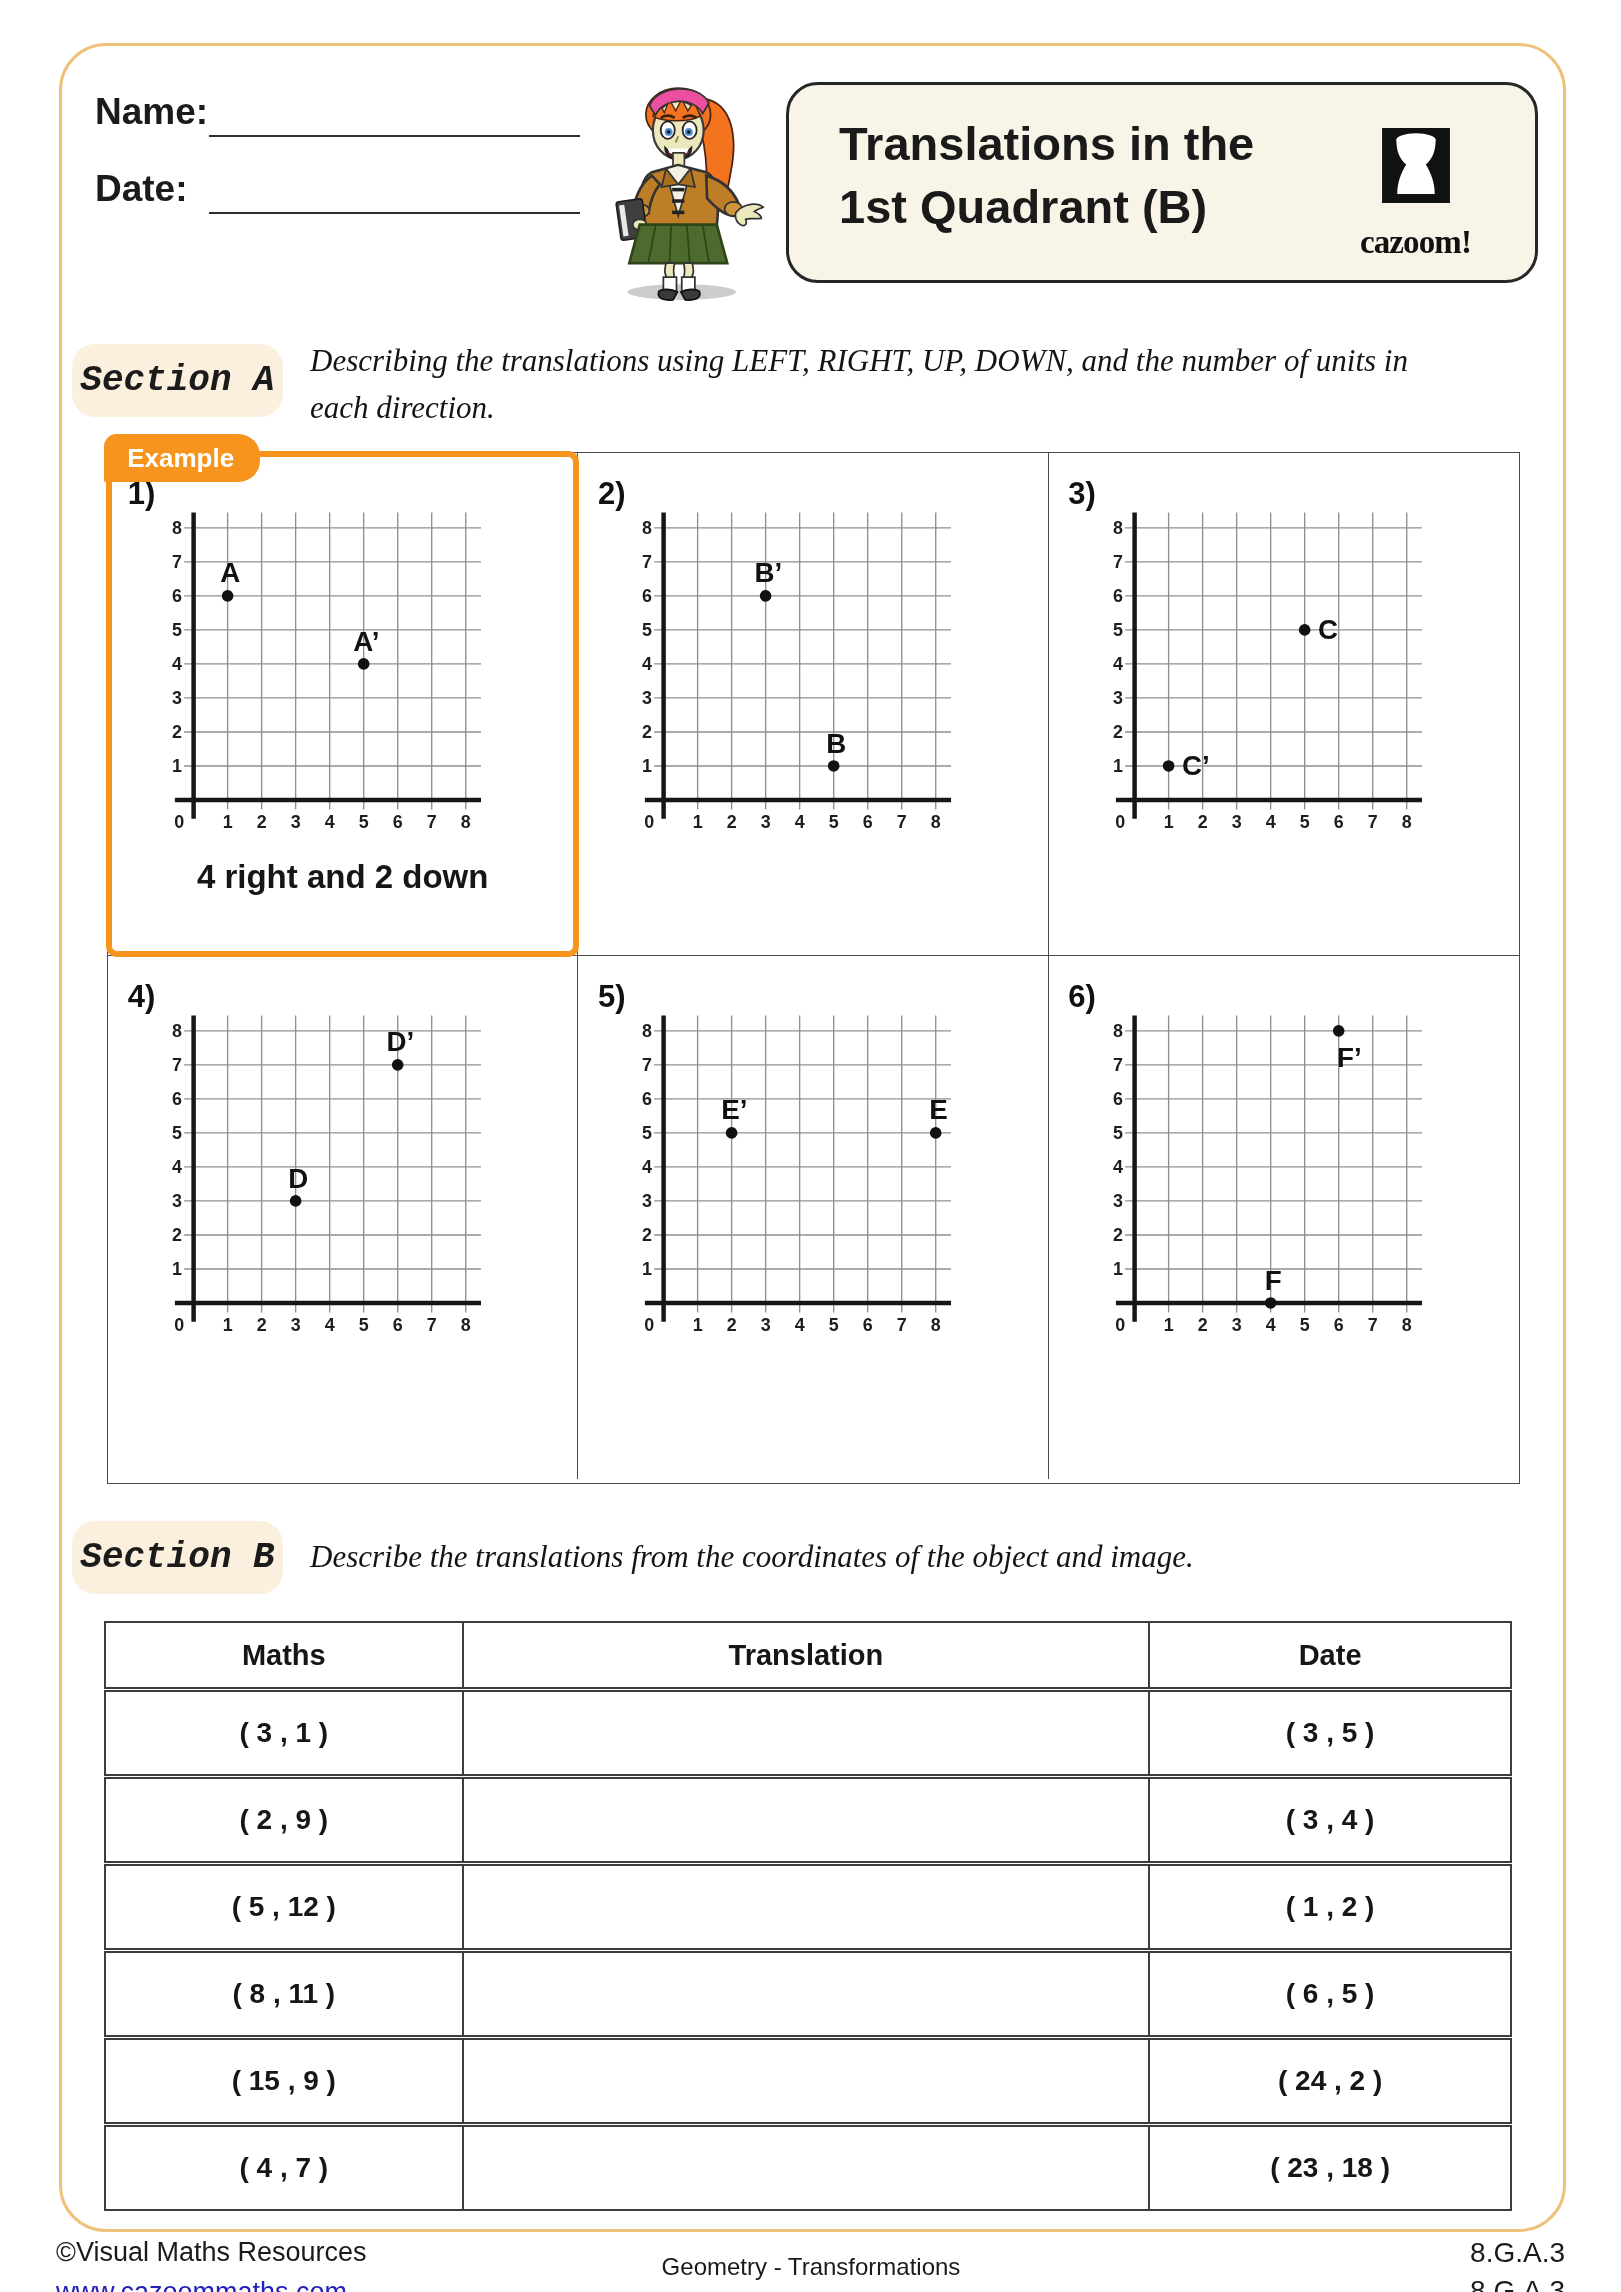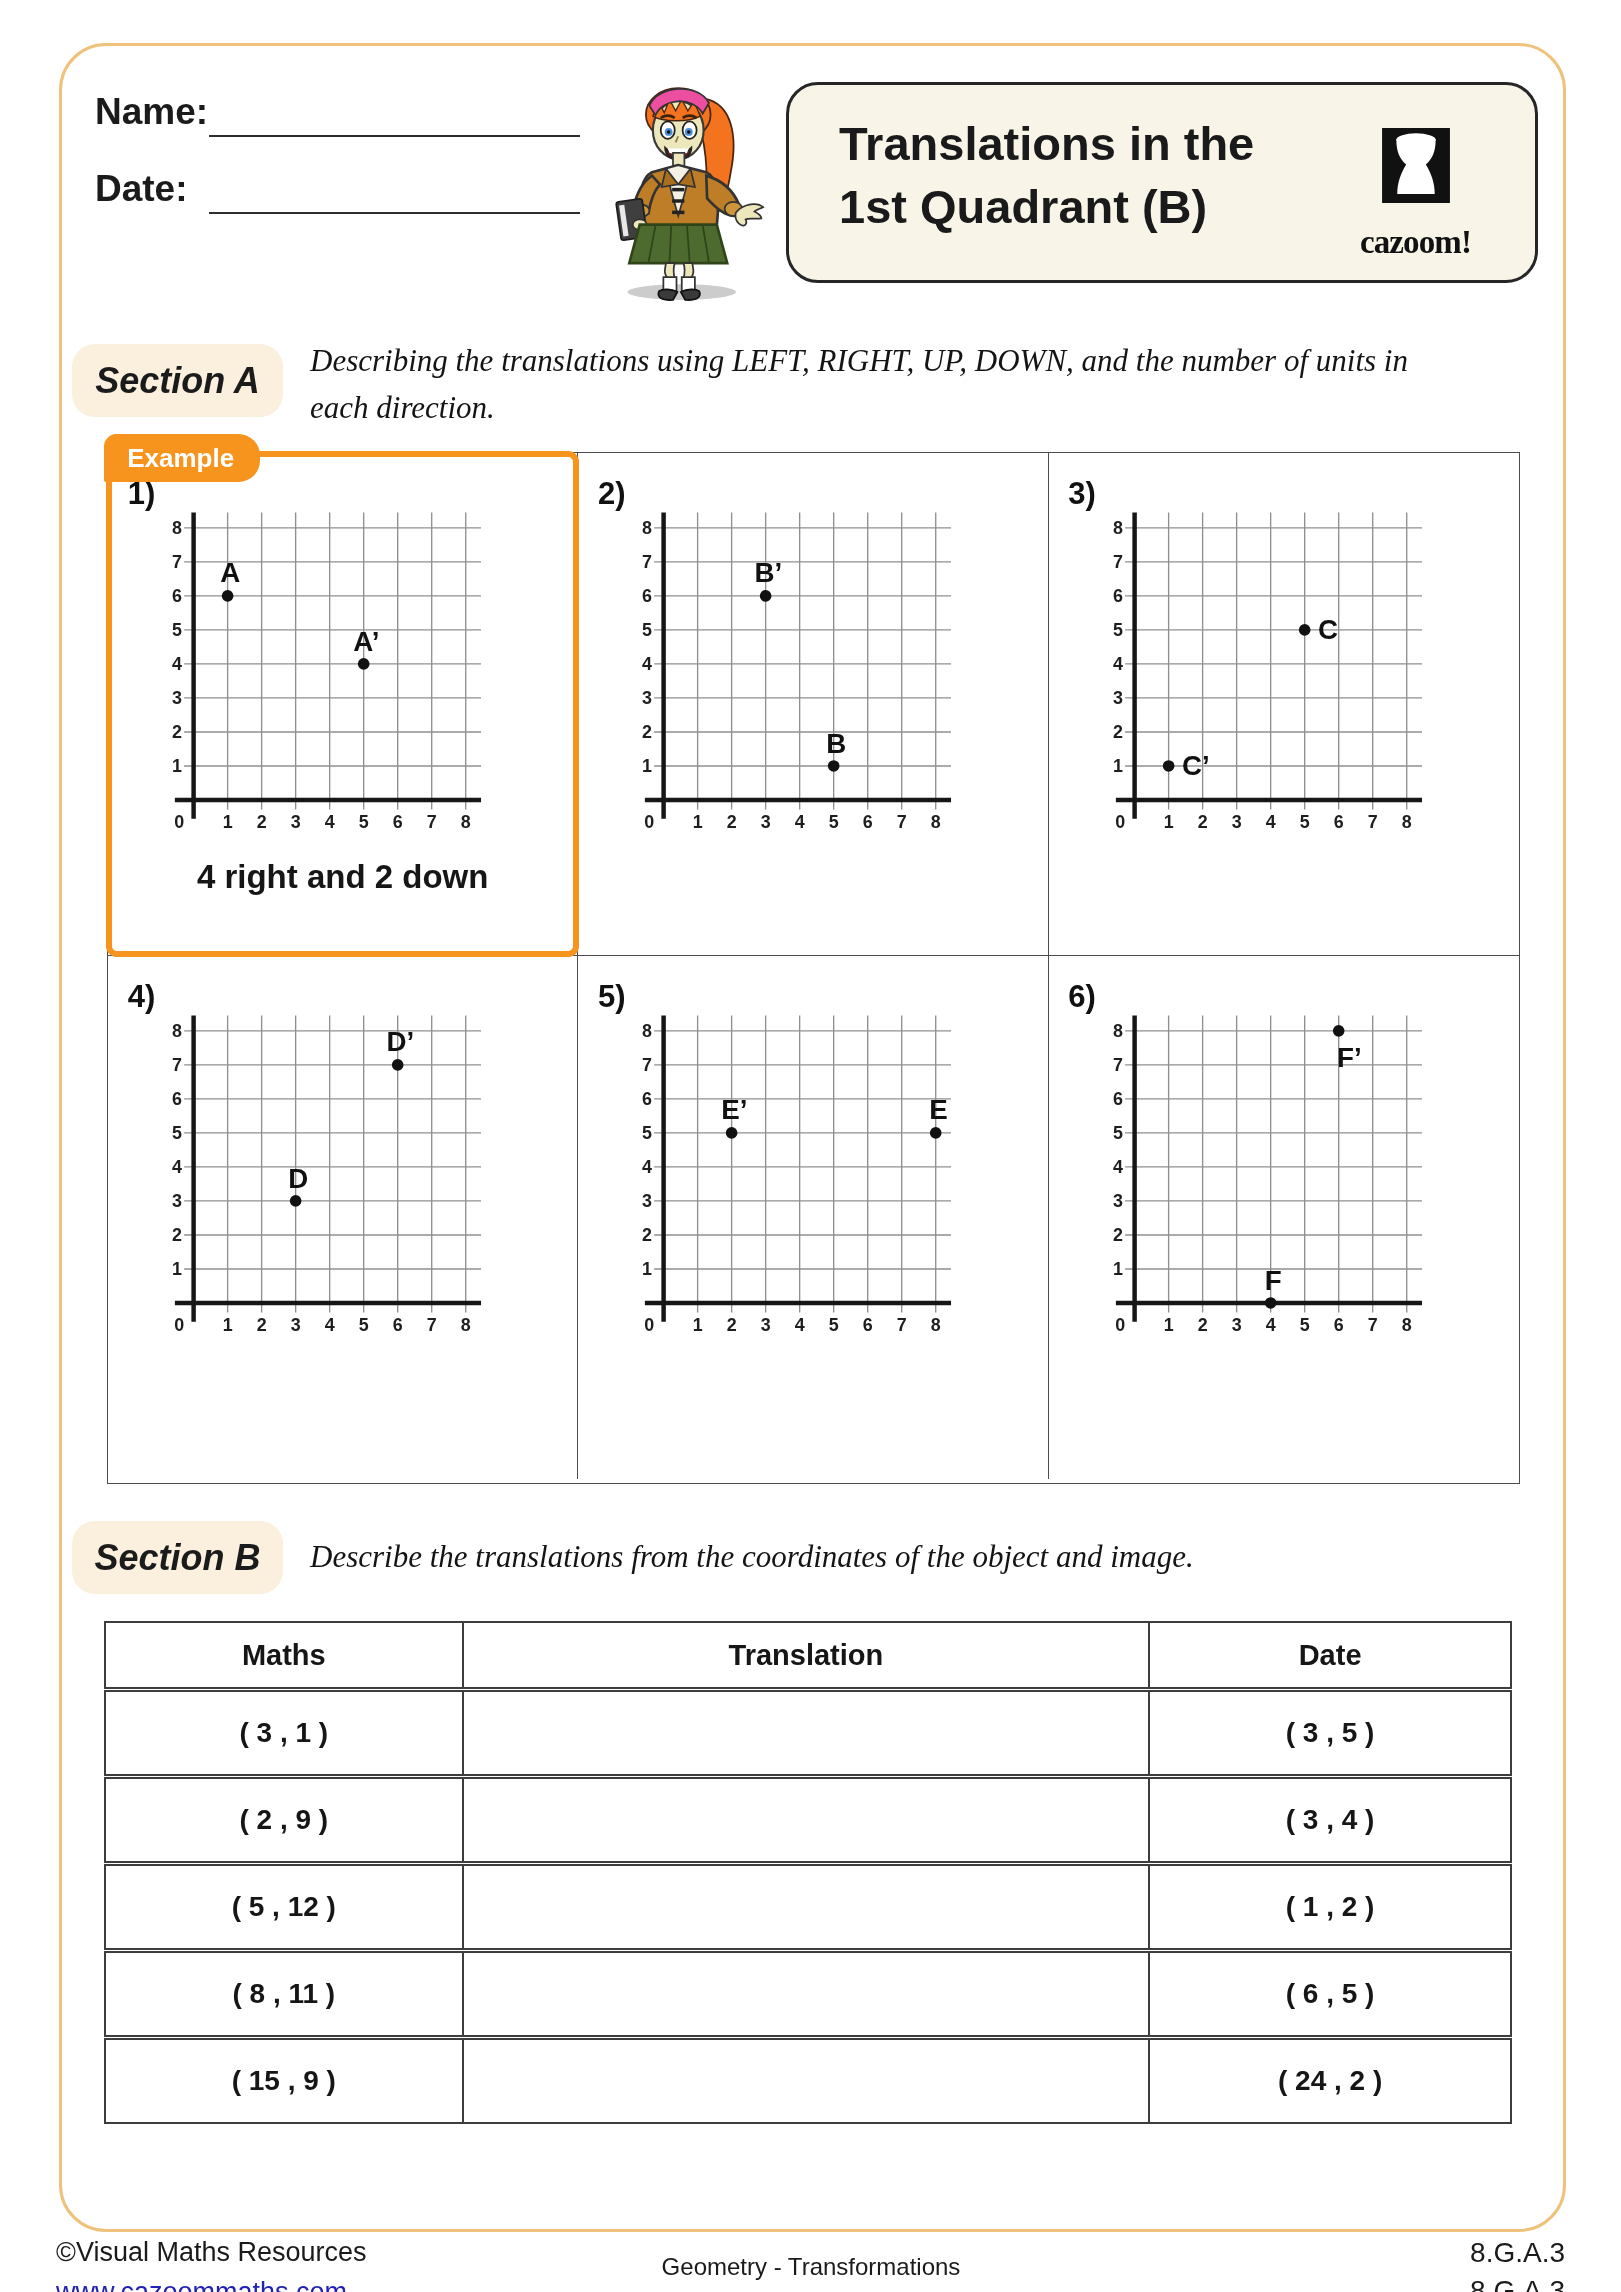--- a/index.html
+++ b/index.html
@@ -35,7 +35,7 @@
   
   .pill{position:absolute;width:211px;height:73px;background:var(--pill-bg);border-radius:23px;
     display:flex;align-items:center;justify-content:center;
-    font-family:Liberation Sans, sans-serif;font-style:italic;font-weight:700;font-size:36px;color:#1b1b1b;}
+    font-family:Liberation Mono, monospace;font-style:italic;font-weight:700;font-size:36px;color:#1b1b1b;}
   #pillA{left:72px;top:344px}
   #pillB{left:72px;top:1521px}
   .instr{position:absolute;font-family:"Liberation Serif",serif;font-style:italic;font-size:31px;line-height:47px;color:#141414;}

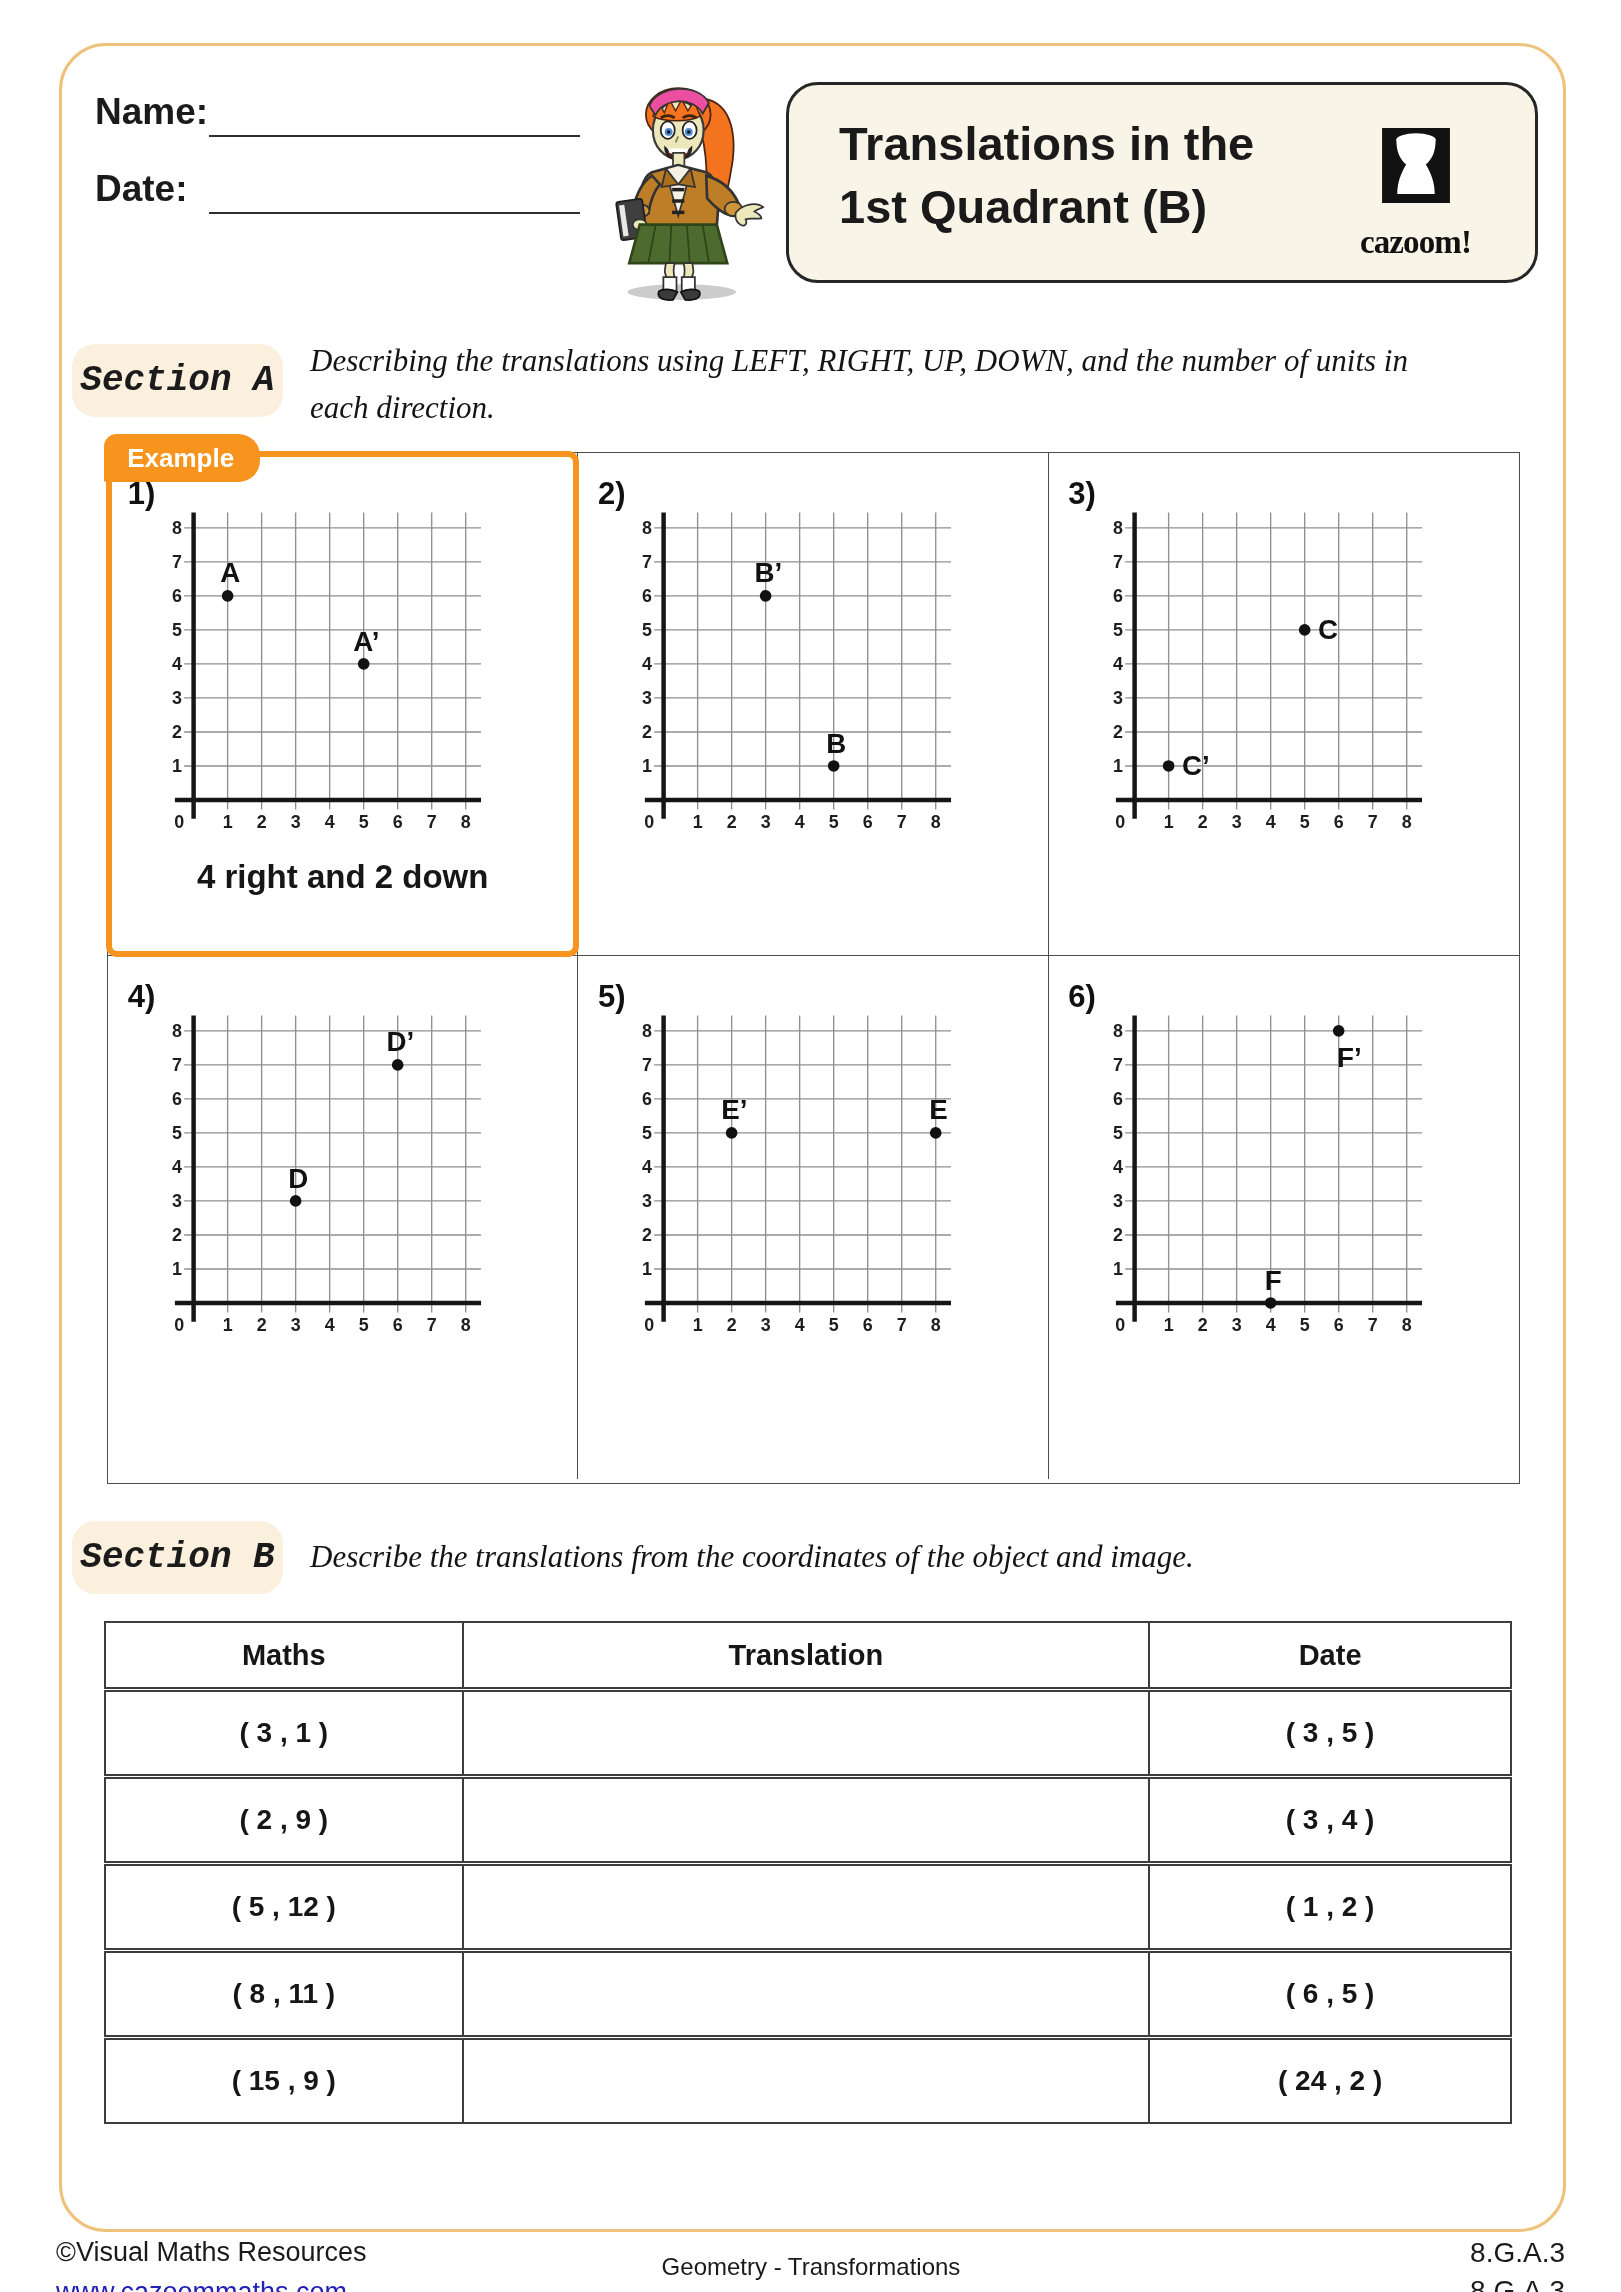--- a/index.html
+++ b/index.html
@@ -460,6 +460,11 @@
         <td></td>
         <td>( 24 , 2 )</td>
       </tr>
+      <tr>
+        <td>( 4 , 7 )</td>
+        <td></td>
+        <td>( 23 , 18 )</td>
+      </tr>
     </tbody>
 </table>
 

